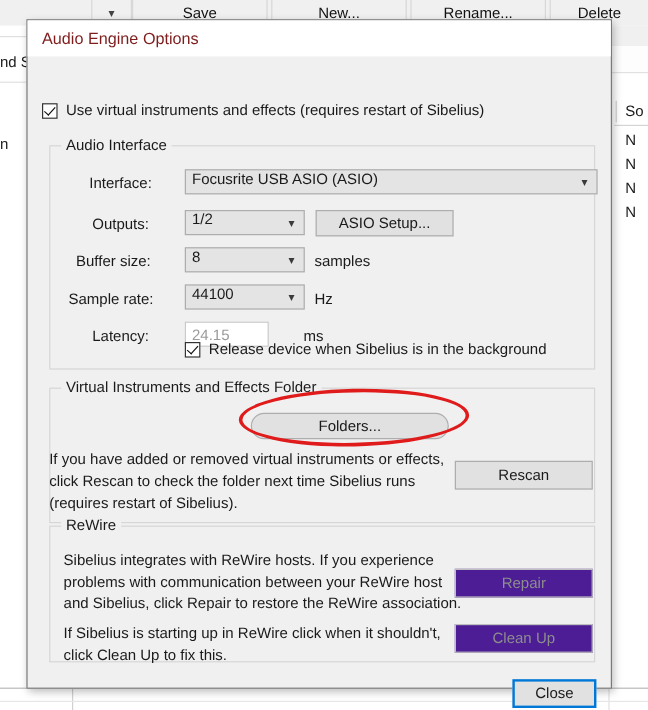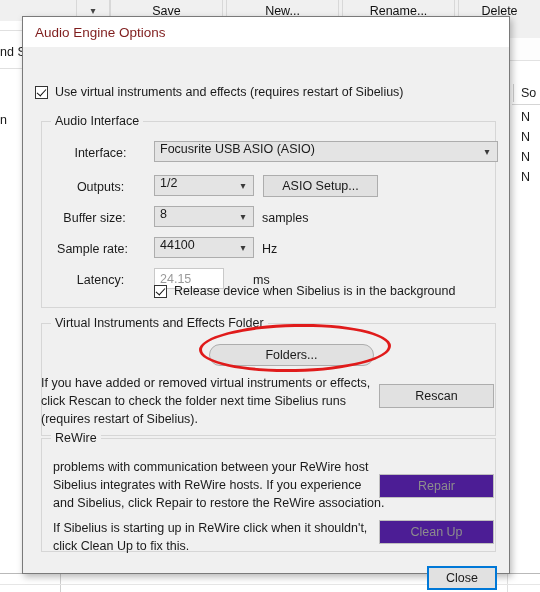--- a/index.html
+++ b/index.html
@@ -212,8 +212,8 @@
     </div>
 
     <div class="para" style="left:30px;top:411px;">
+      <div>Sibelius integrates with ReWire hosts. If you experience</div>
       <div>problems with communication between your ReWire host</div>
-      <div>Sibelius integrates with ReWire hosts. If you experience</div>
       <div>and Sibelius, click Repair to restore the ReWire association.</div>
     </div>
     <div class="btn disabled" style="left:356px;top:427px;width:115px;height:24px;">Repair</div>

